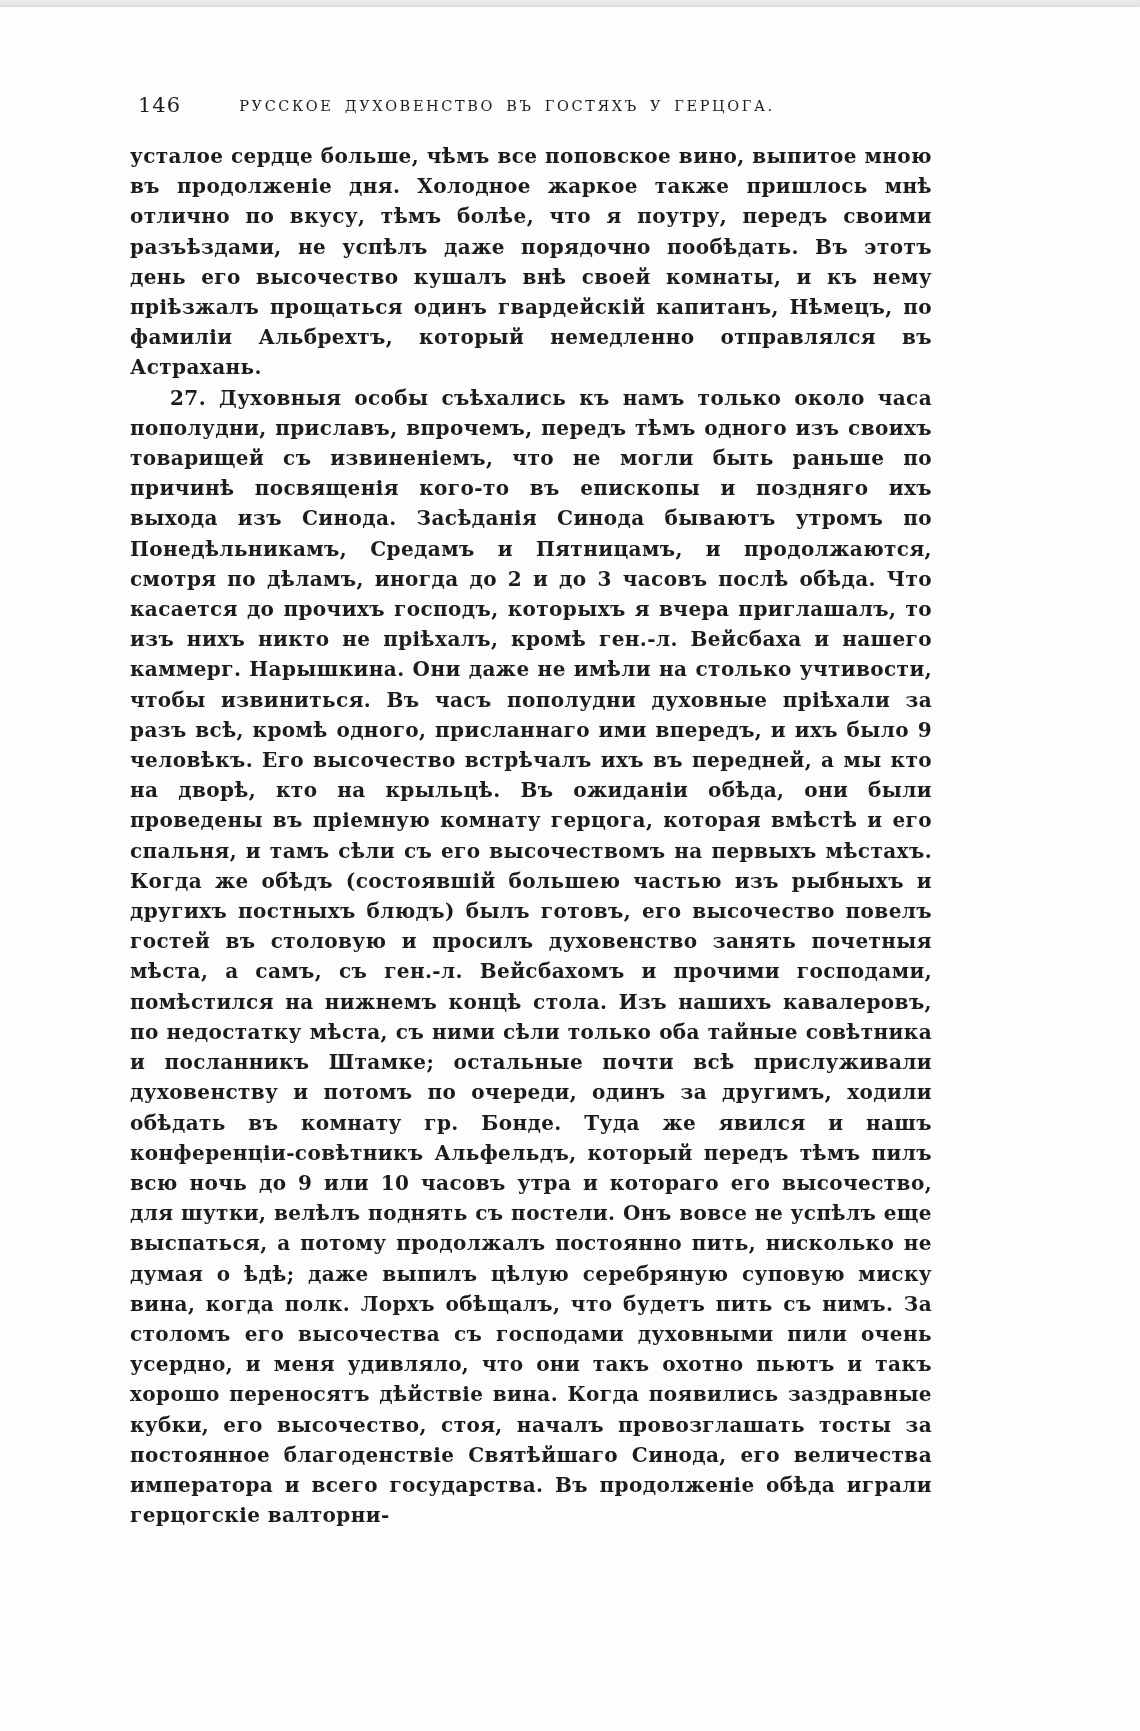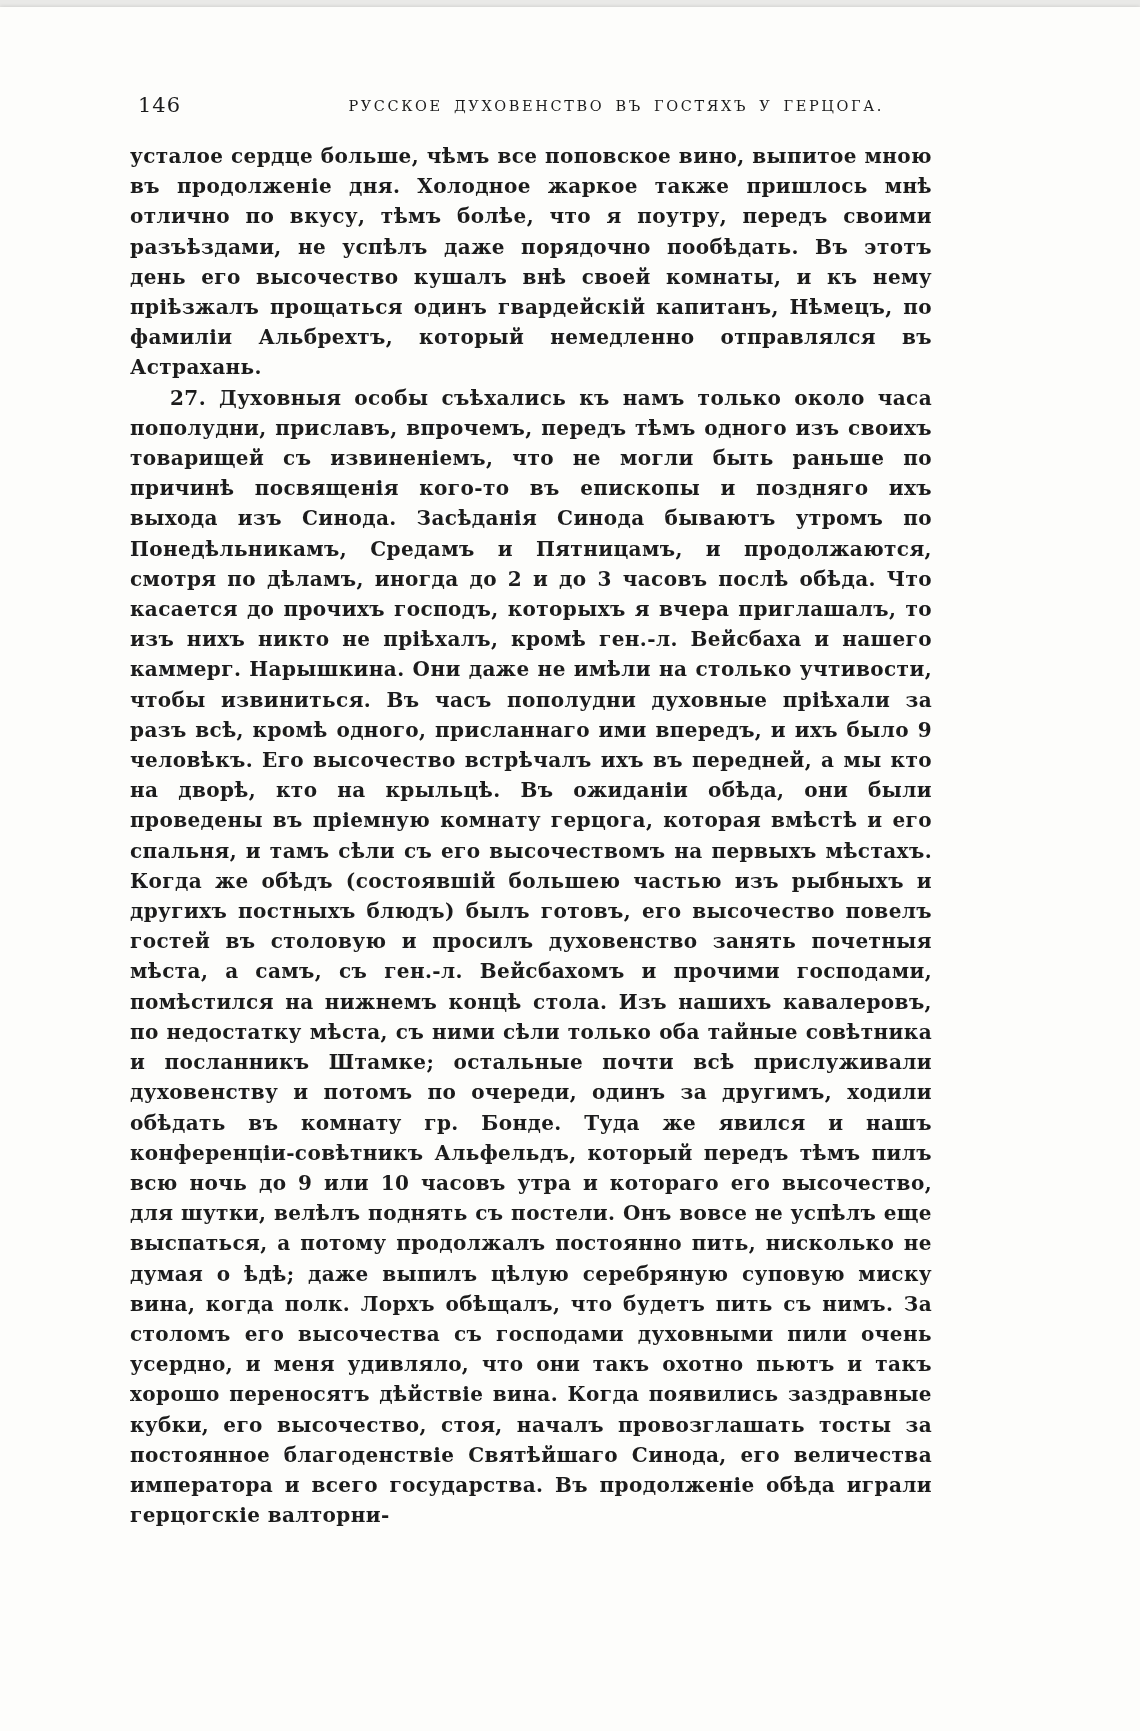--- a/index.html
+++ b/index.html
@@ -37,7 +37,7 @@
     left: 0;
     right: 46px;
     top: 5px;
-    text-align: right;
+    text-align: center;
     font-size: 14.5px;
     letter-spacing: 2.6px;
     word-spacing: 4px;

